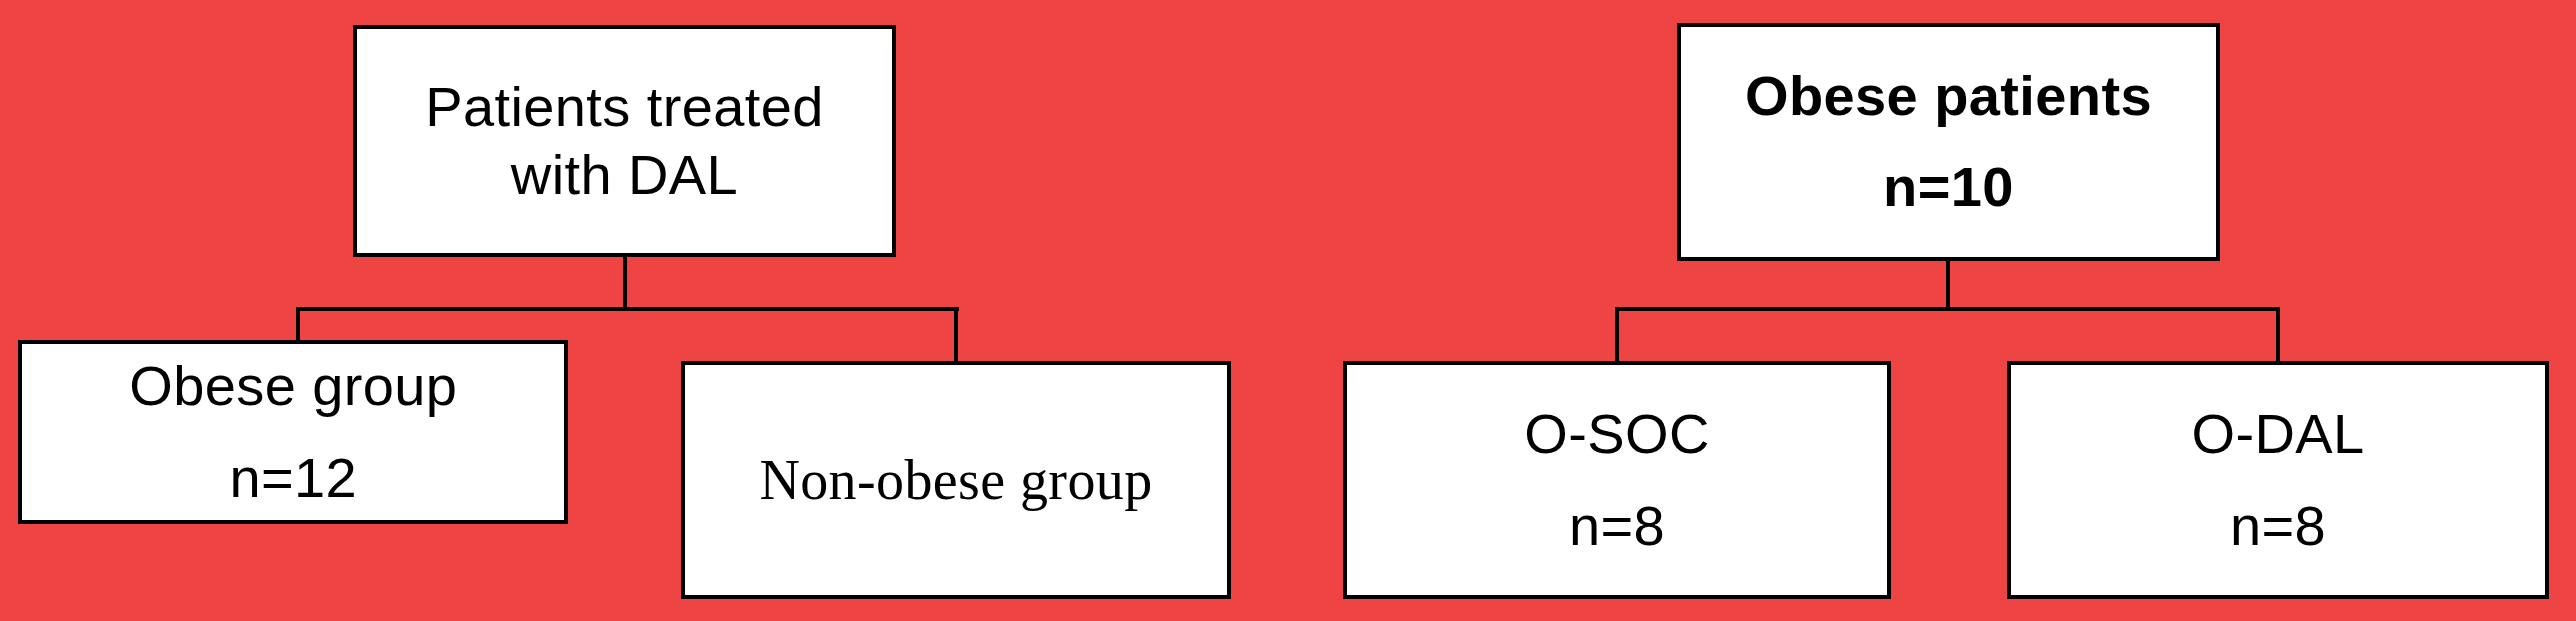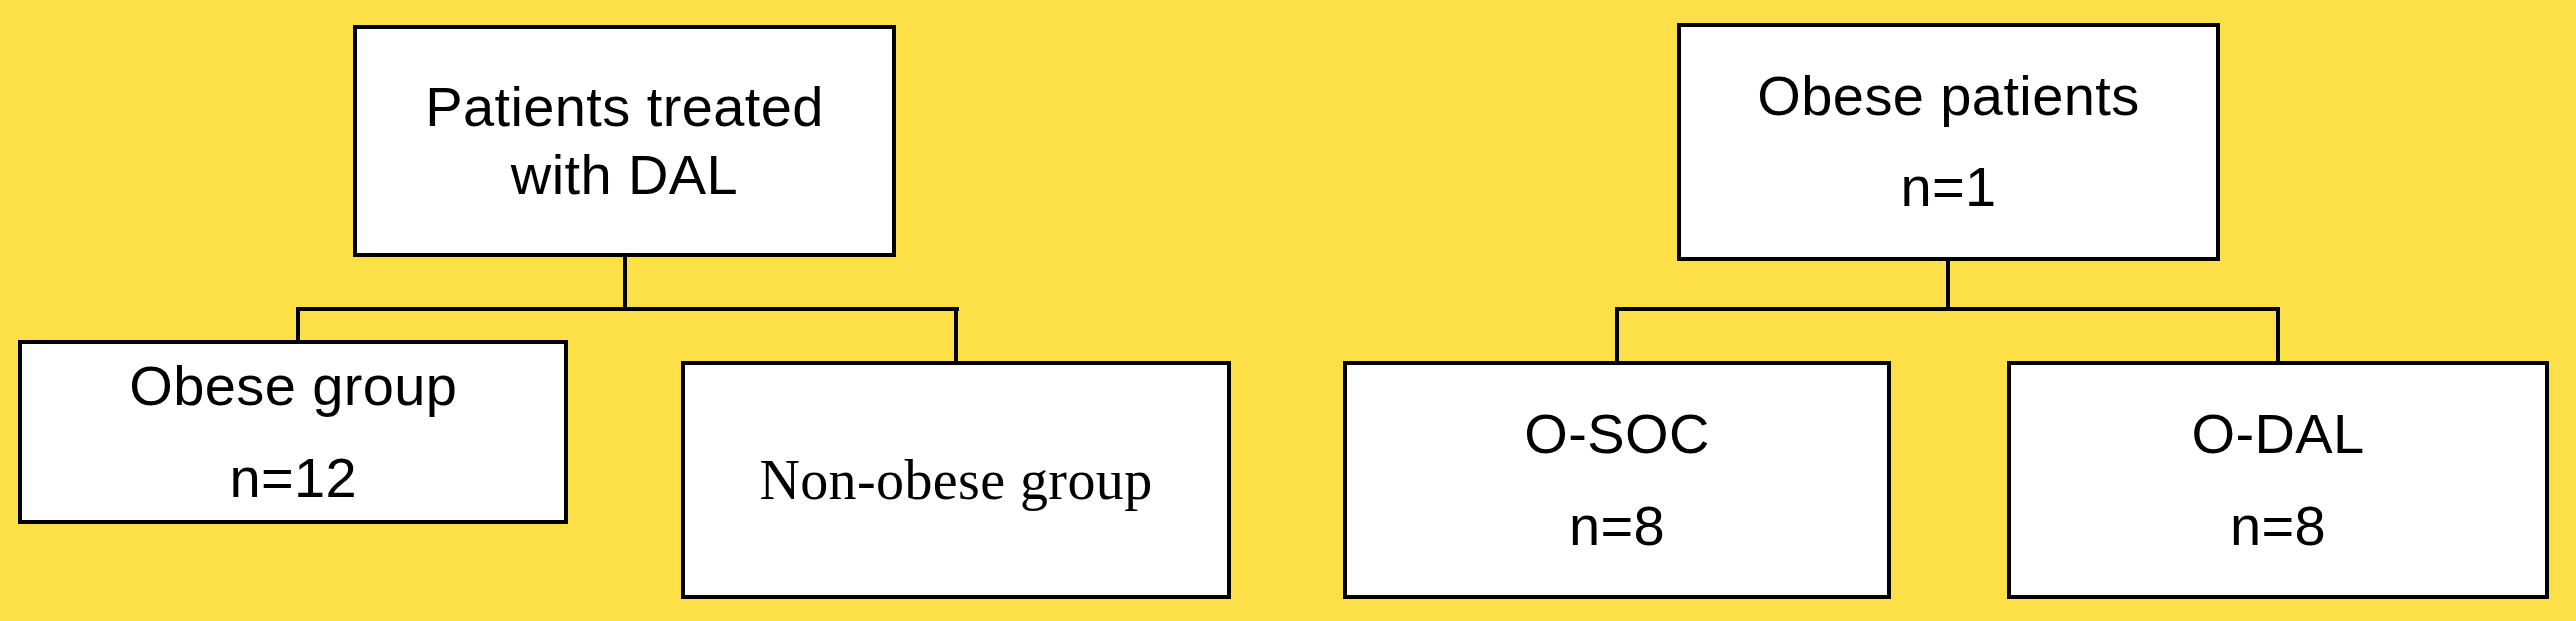--- a/index.html
+++ b/index.html
@@ -11,7 +11,7 @@
     position: relative;
     width: 2576px;
     height: 622px;
-    background: #fde047;
+    background: #ef4444;
     font-family: "Liberation Sans", "DejaVu Sans", sans-serif;
     color: #000000;
     overflow: hidden;

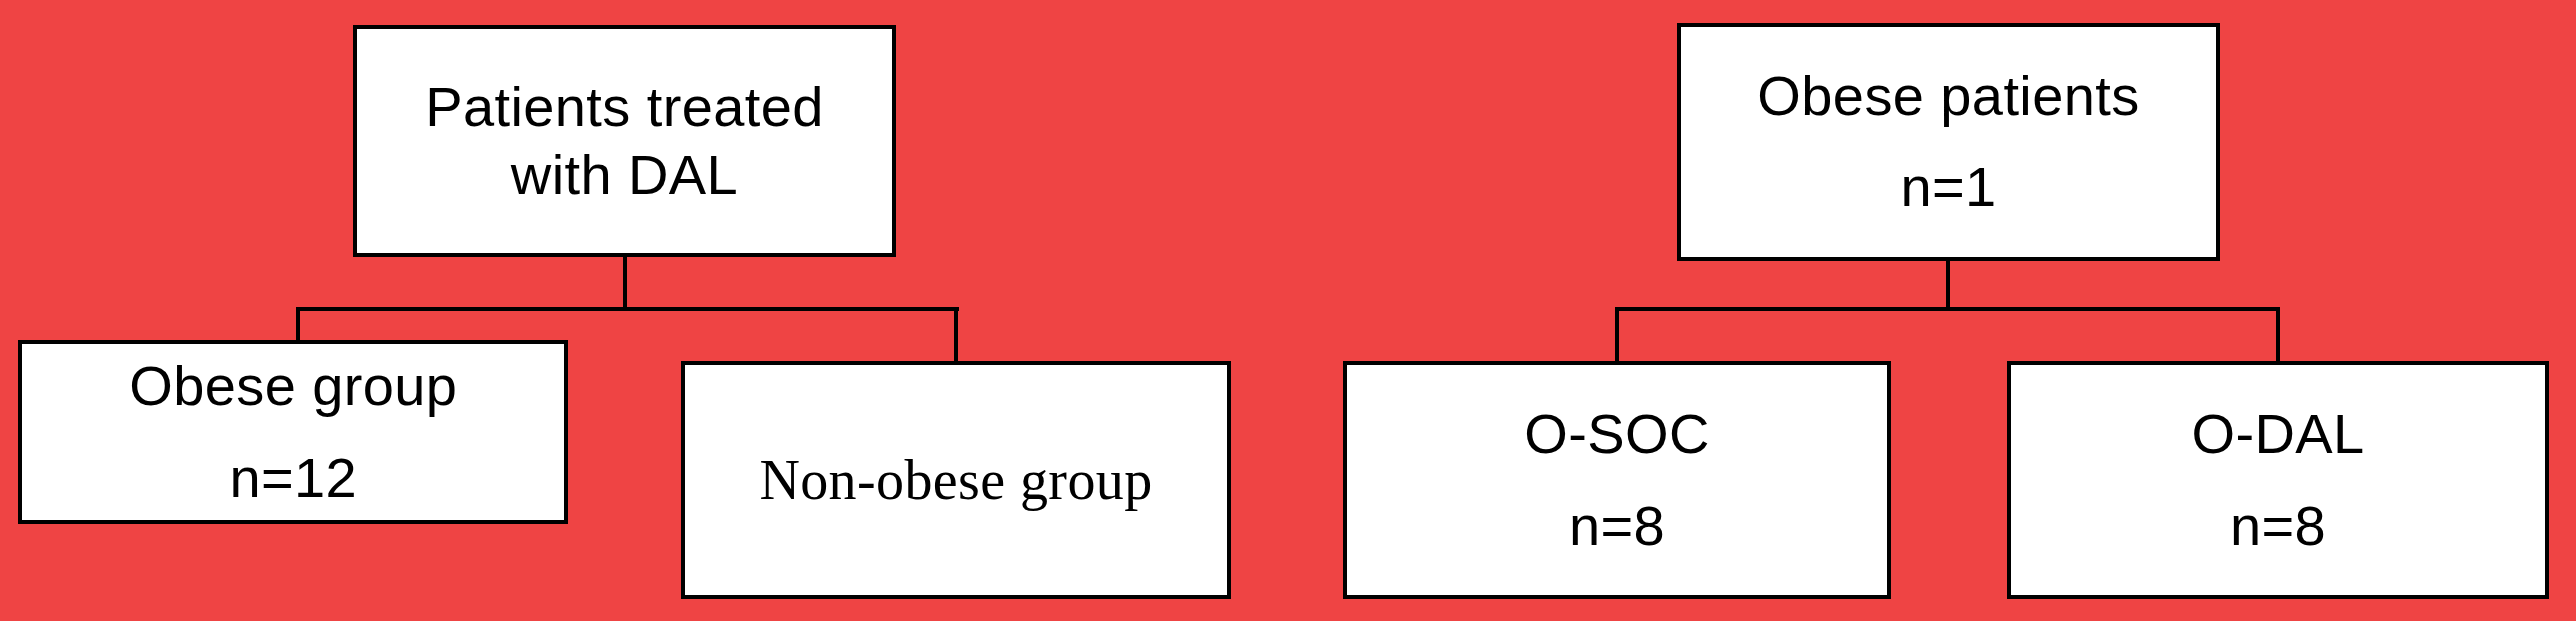--- a/index.html
+++ b/index.html
@@ -54,7 +54,7 @@
   .edge-l-d1   { left: 296px;  top: 307px; width: 4.2px;   height: 56px; }
   .edge-l-d2   { left: 954px; top: 307px; width: 4.2px;   height: 56px; }
   
-  .box-r-root  { left: 1677px; top: 22.5px;  width: 543px; height: 238px; }
+  .box-r-root  { left: 1677px; top: 22.5px;  width: 543px; height: 238px; font-weight: bold; }
   .box-r-c1    { left: 1343px; top: 361px; width: 548px; height: 238px; }
   .box-r-c2    { left: 2007px; top: 361px; width: 542px; height: 238px; text-align: right; }
   .edge-r-stem { left: 1946px; top: 258px; width: 4.2px;   height: 52px; }

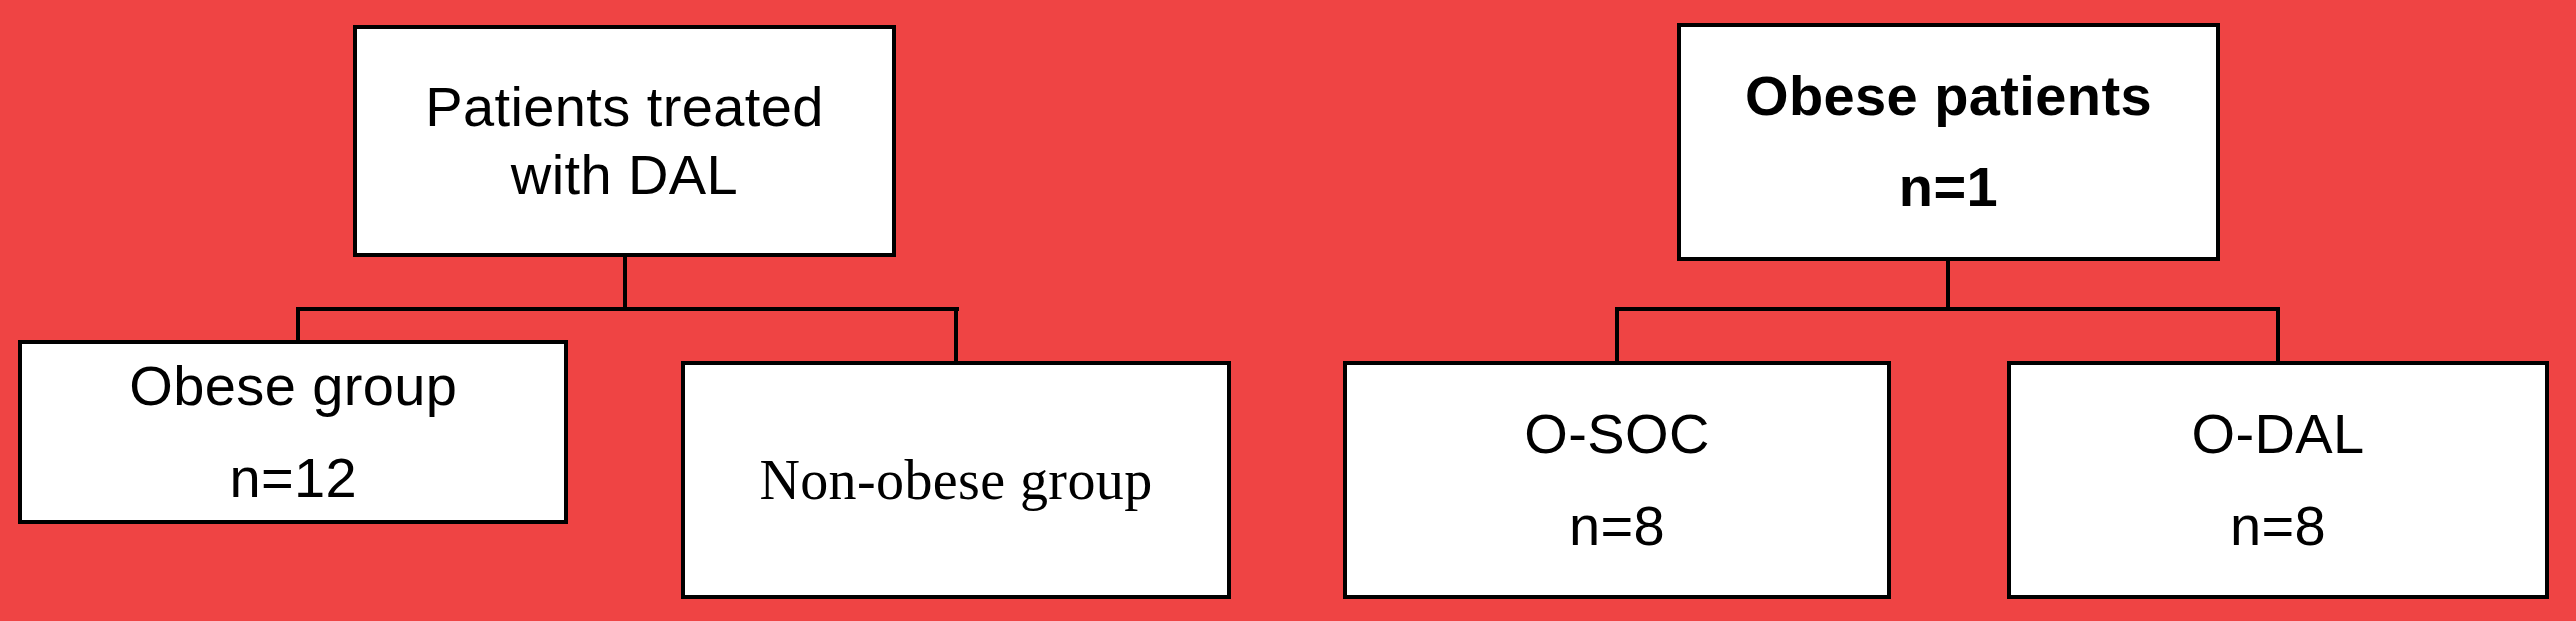--- a/index.html
+++ b/index.html
@@ -93,7 +93,7 @@
 
   <div class="node box-r-root">
     <div class="label">Obese patients</div>
-    <div class="nvalue">n=1</div>
+    <div class="nvalue">n=10</div>
   </div>
 
   <div class="node box-r-c1">

